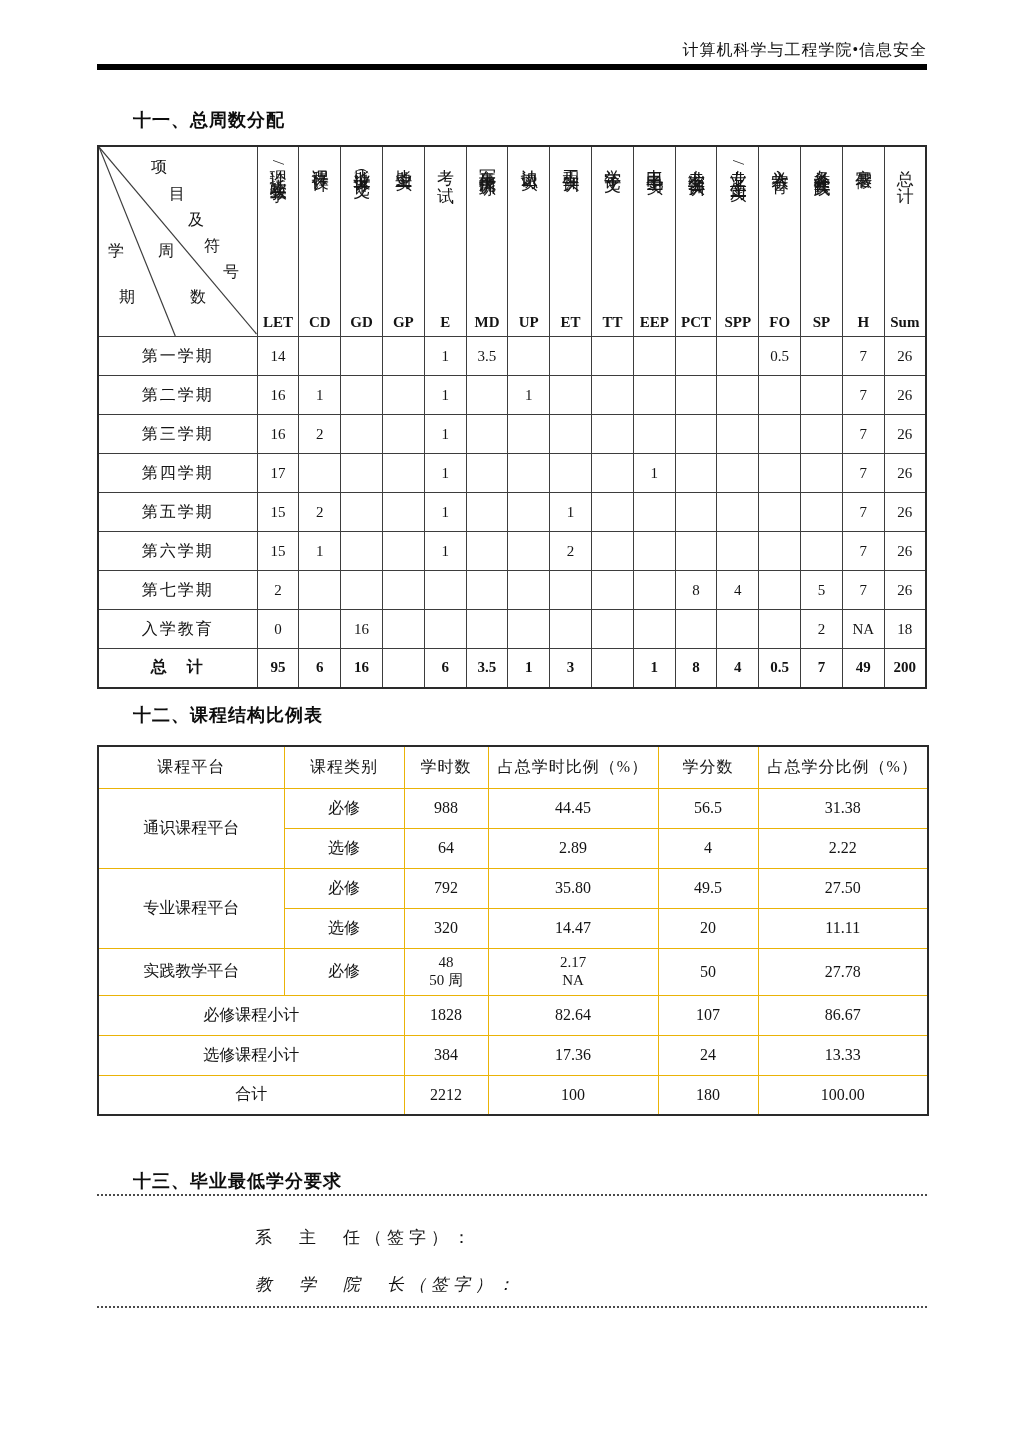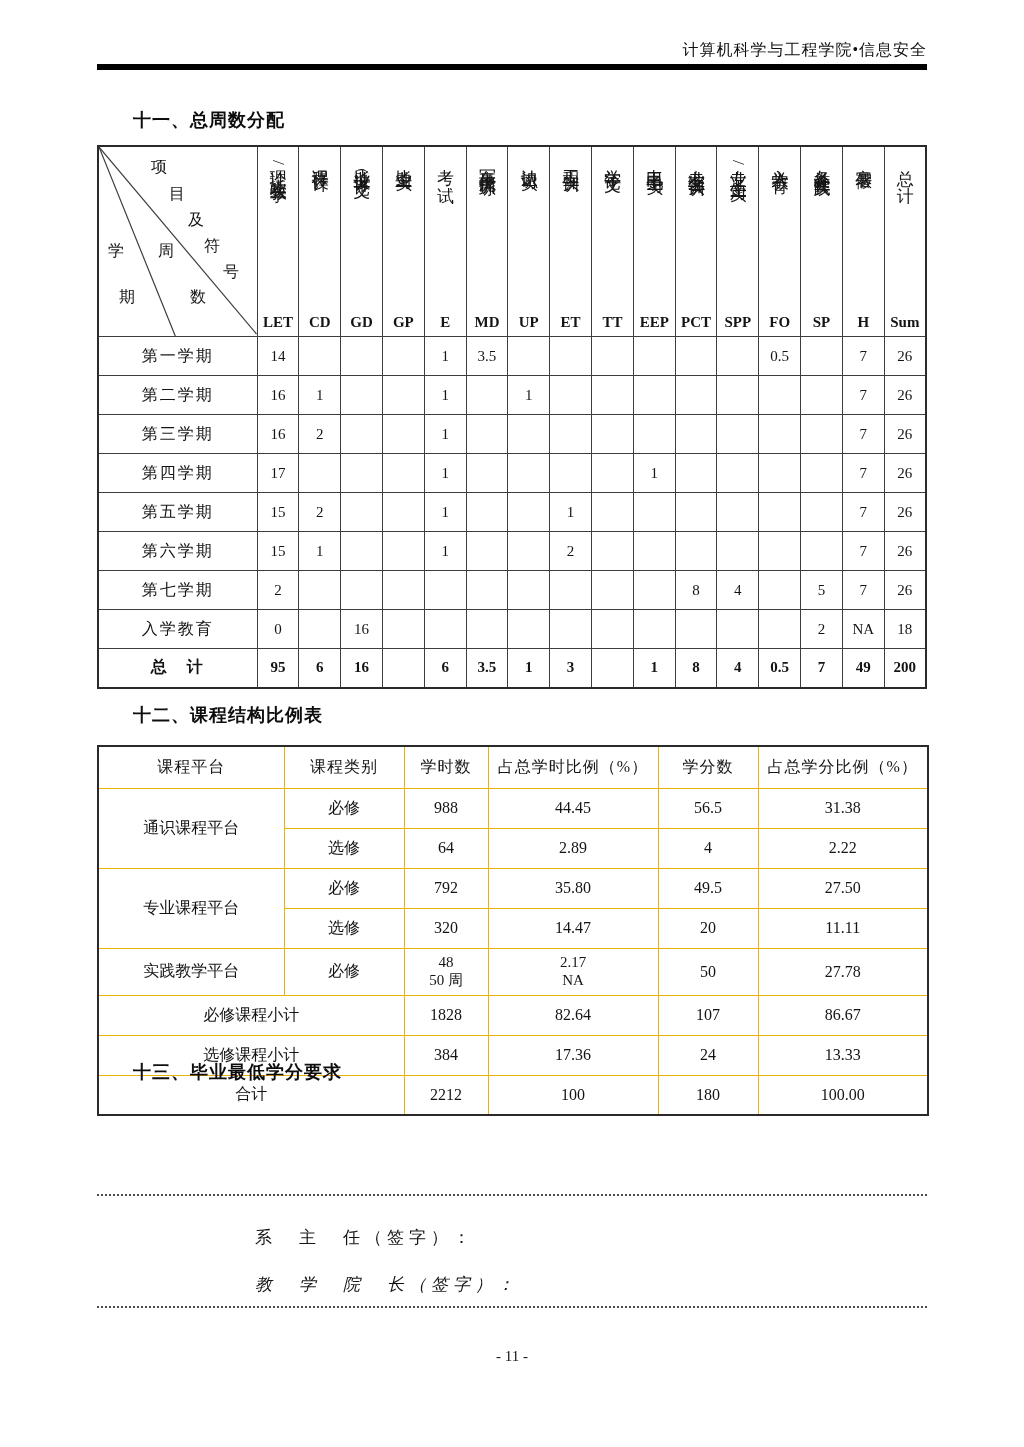--- a/index.html
+++ b/index.html
@@ -18,7 +18,7 @@
                font-weight:bold; font-size:18px; color:#0d0d0d; letter-spacing:1px; }
   #t11-title { top:108px; }
   #t12-title { top:703px; }
-  #t13-title { top:1060px; }
+  #t13-title { top:1169px; }
   
   table { border-collapse:collapse; table-layout:fixed; }
   .t1 { position:absolute; left:97px; top:145px; width:830px; }

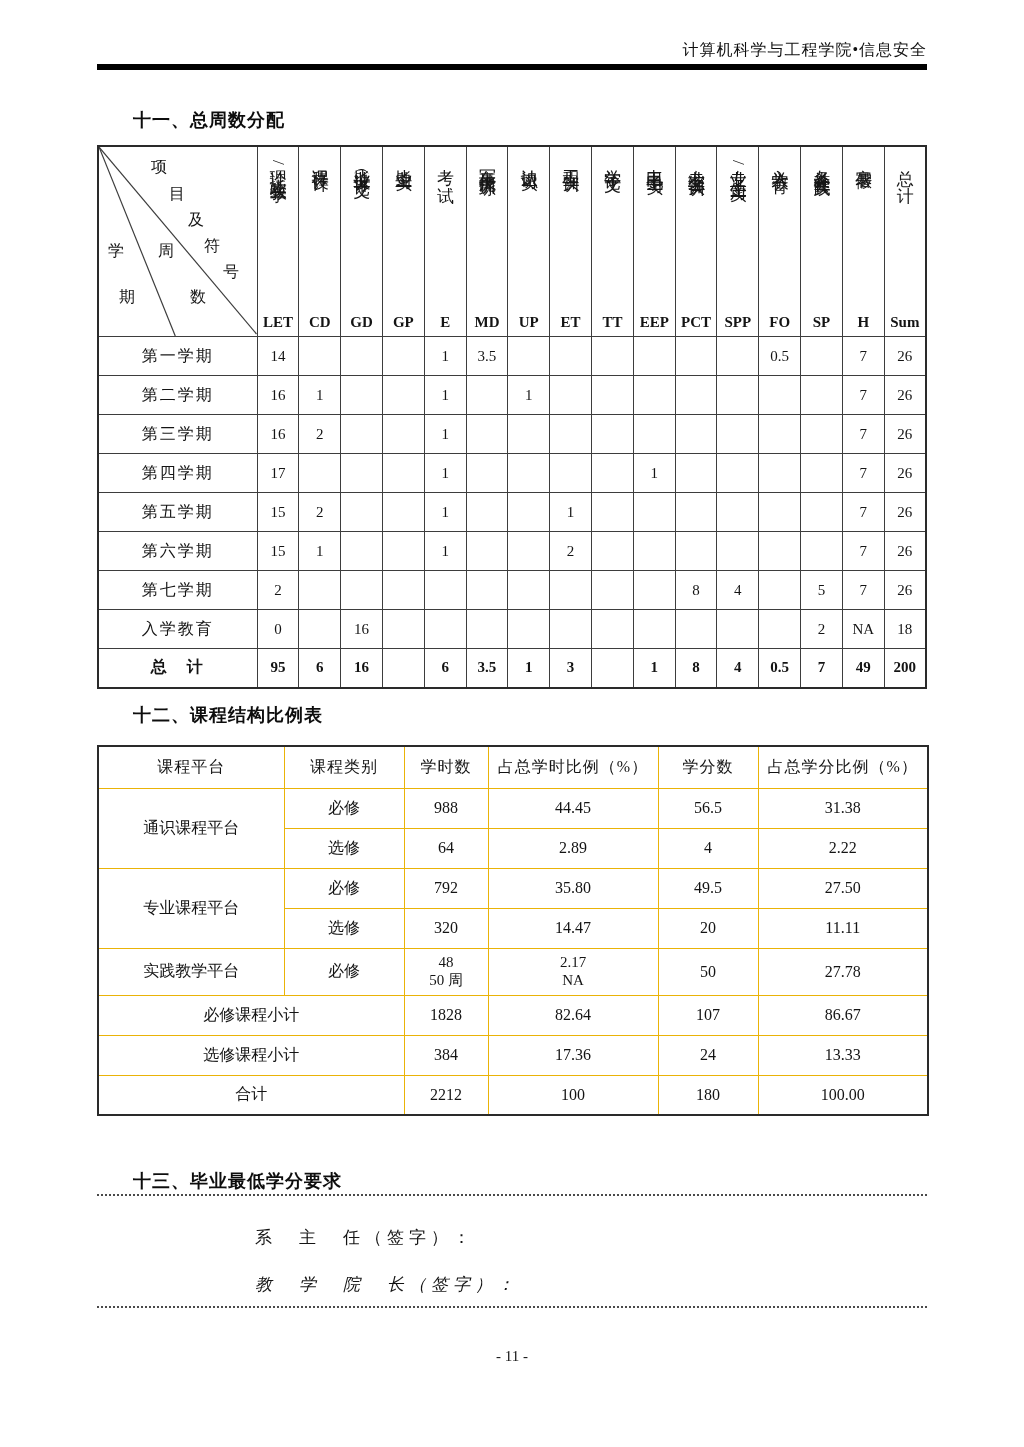--- a/index.html
+++ b/index.html
@@ -465,7 +465,6 @@
   <div class="sig s2">教　学　院　长（签字）：</div>
   <div class="dotted d2"></div>
 
-  <div class="pageno">- 11 -</div>
 
 </div>
 

